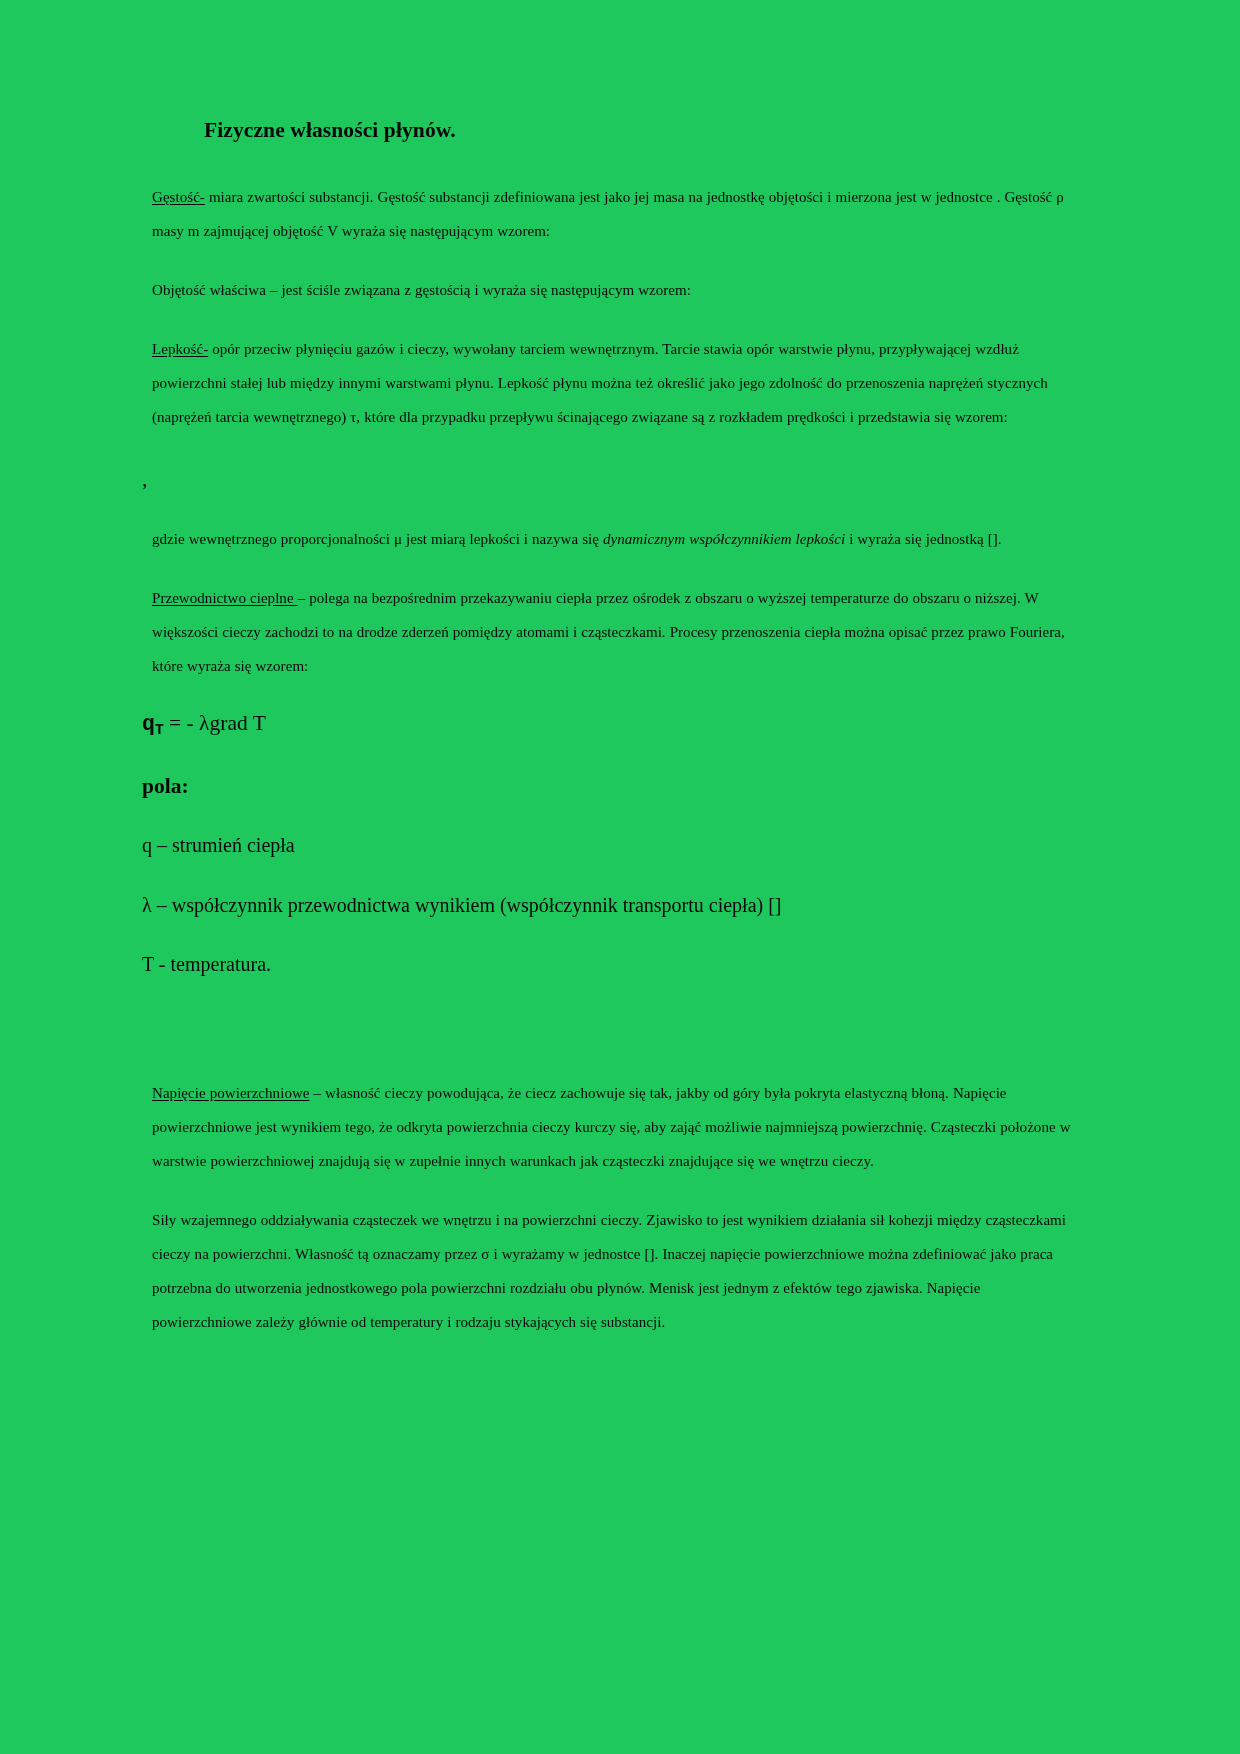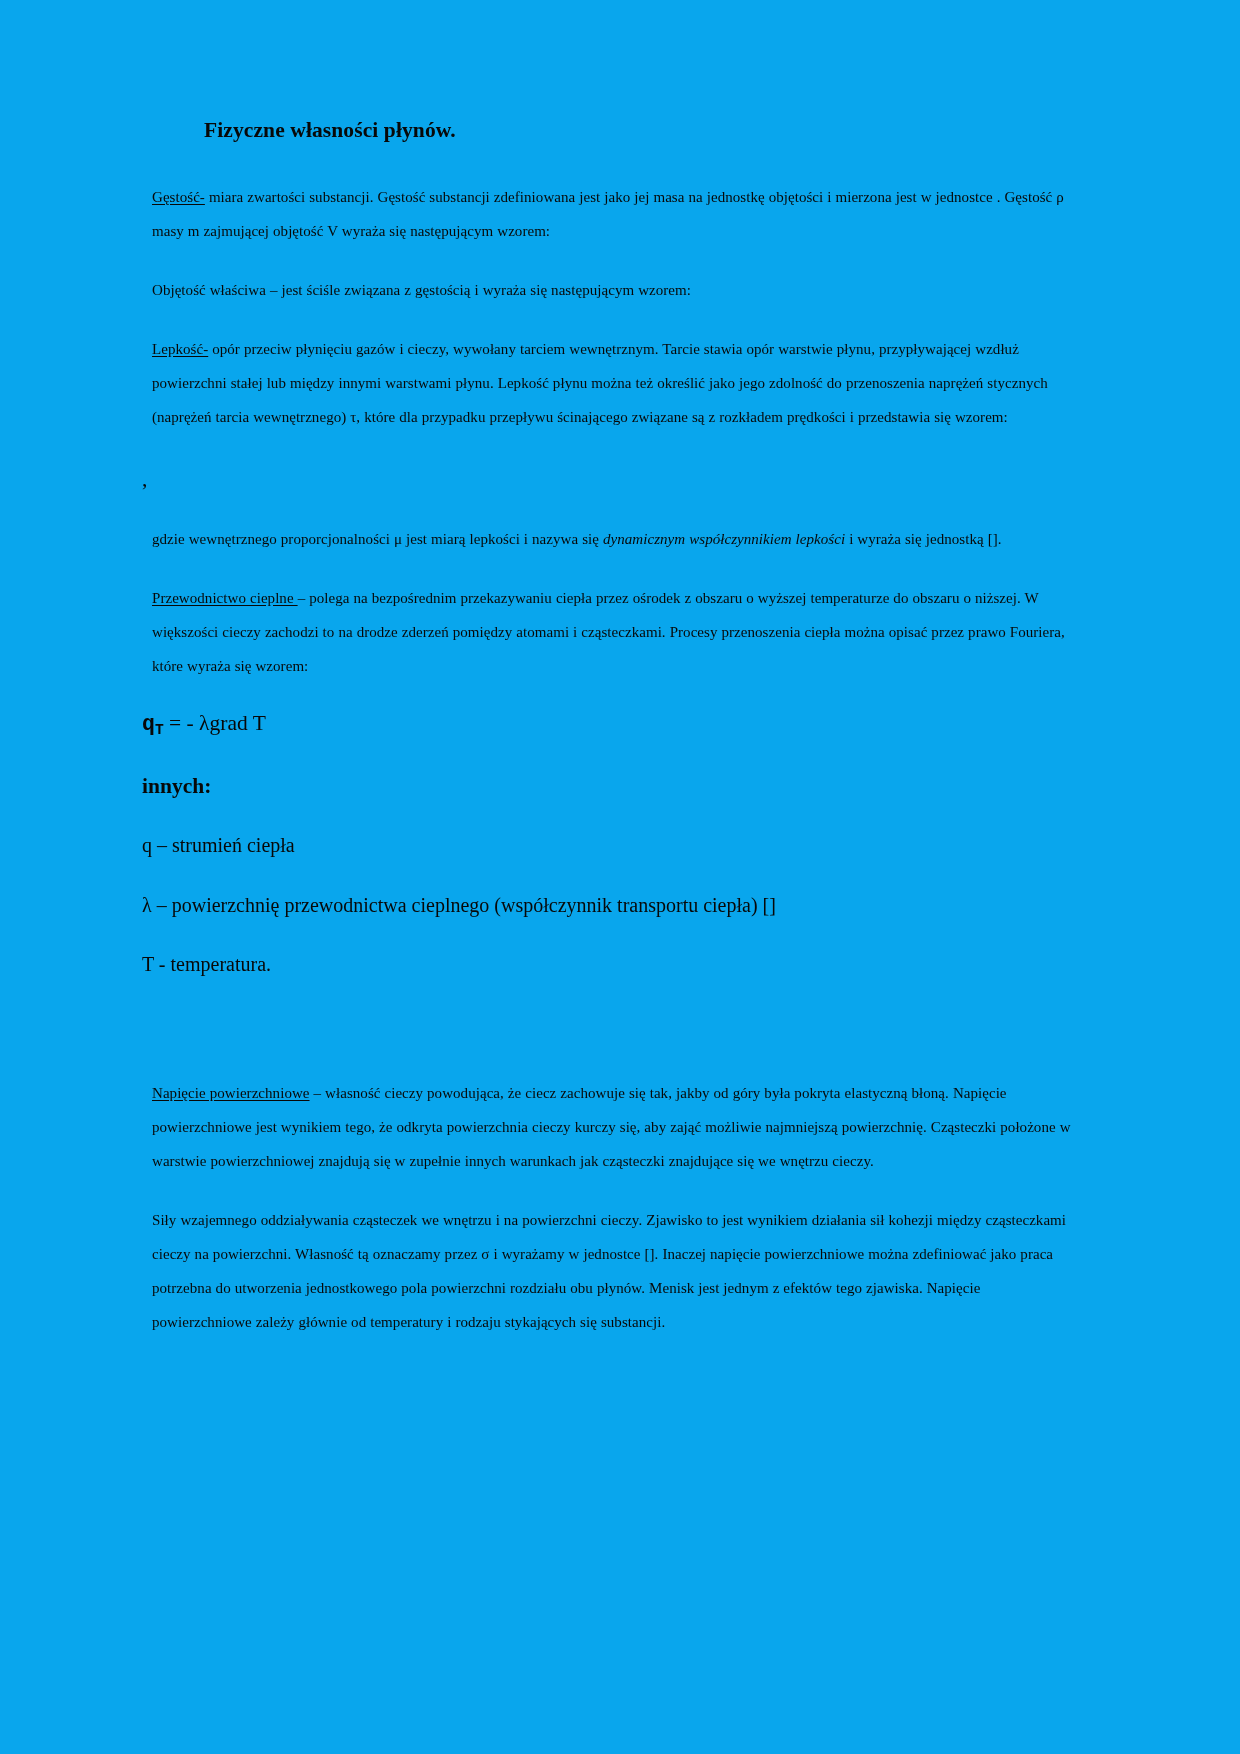--- a/index.html
+++ b/index.html
@@ -22,7 +22,7 @@
     top: 0;
     width: 1240px;
     height: 1754px;
-    background: #0ea5e9;
+    background: #22c55e;
   }
   .content {
     position: absolute;

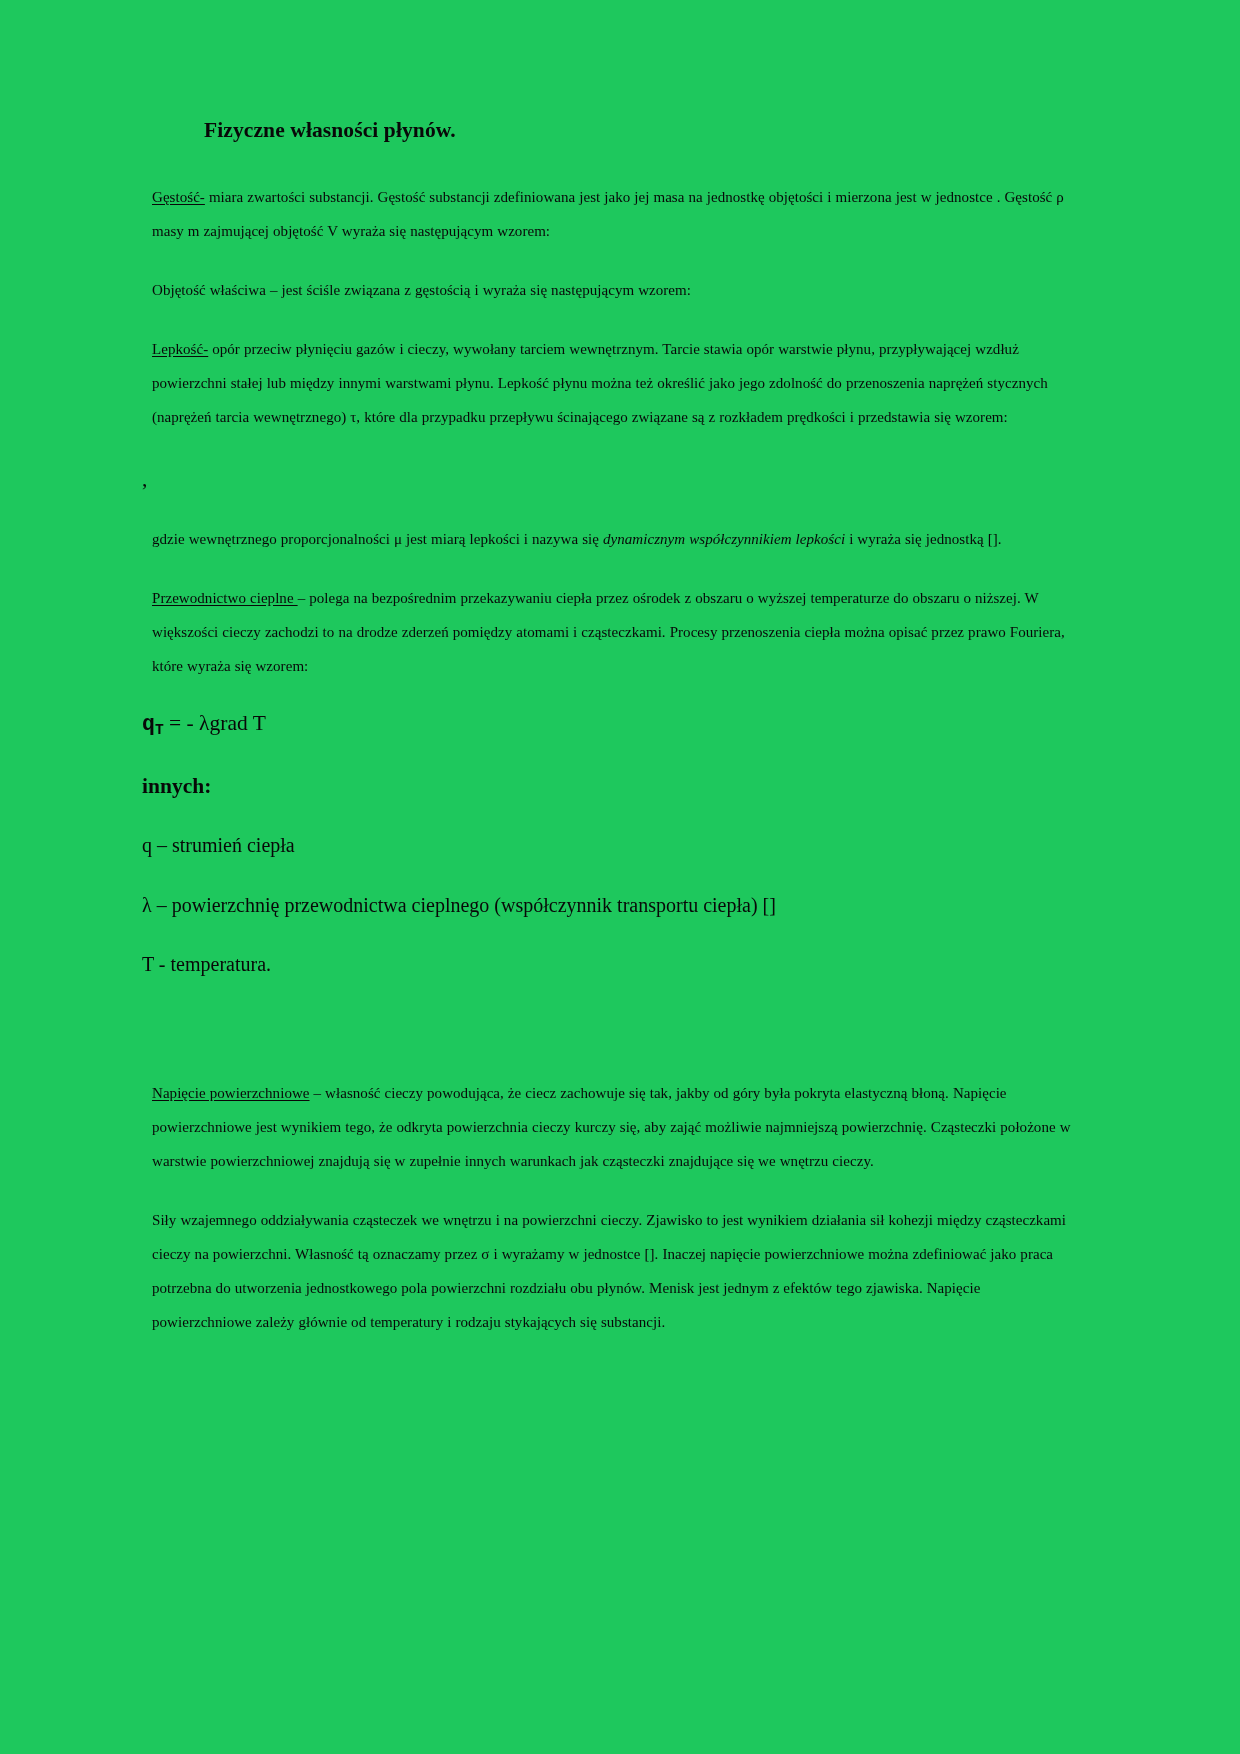--- a/index.html
+++ b/index.html
@@ -122,7 +122,7 @@
 
     <p class="formula"><span class="bold nowrap"><span>q</span><sub>T</sub></span><span> = - λgrad T</span></p>
 
-    <p class="gdzie">innych:</p>
+    <p class="gdzie">pola:</p>
 
     <p class="defline">q – strumień ciepła</p>
 

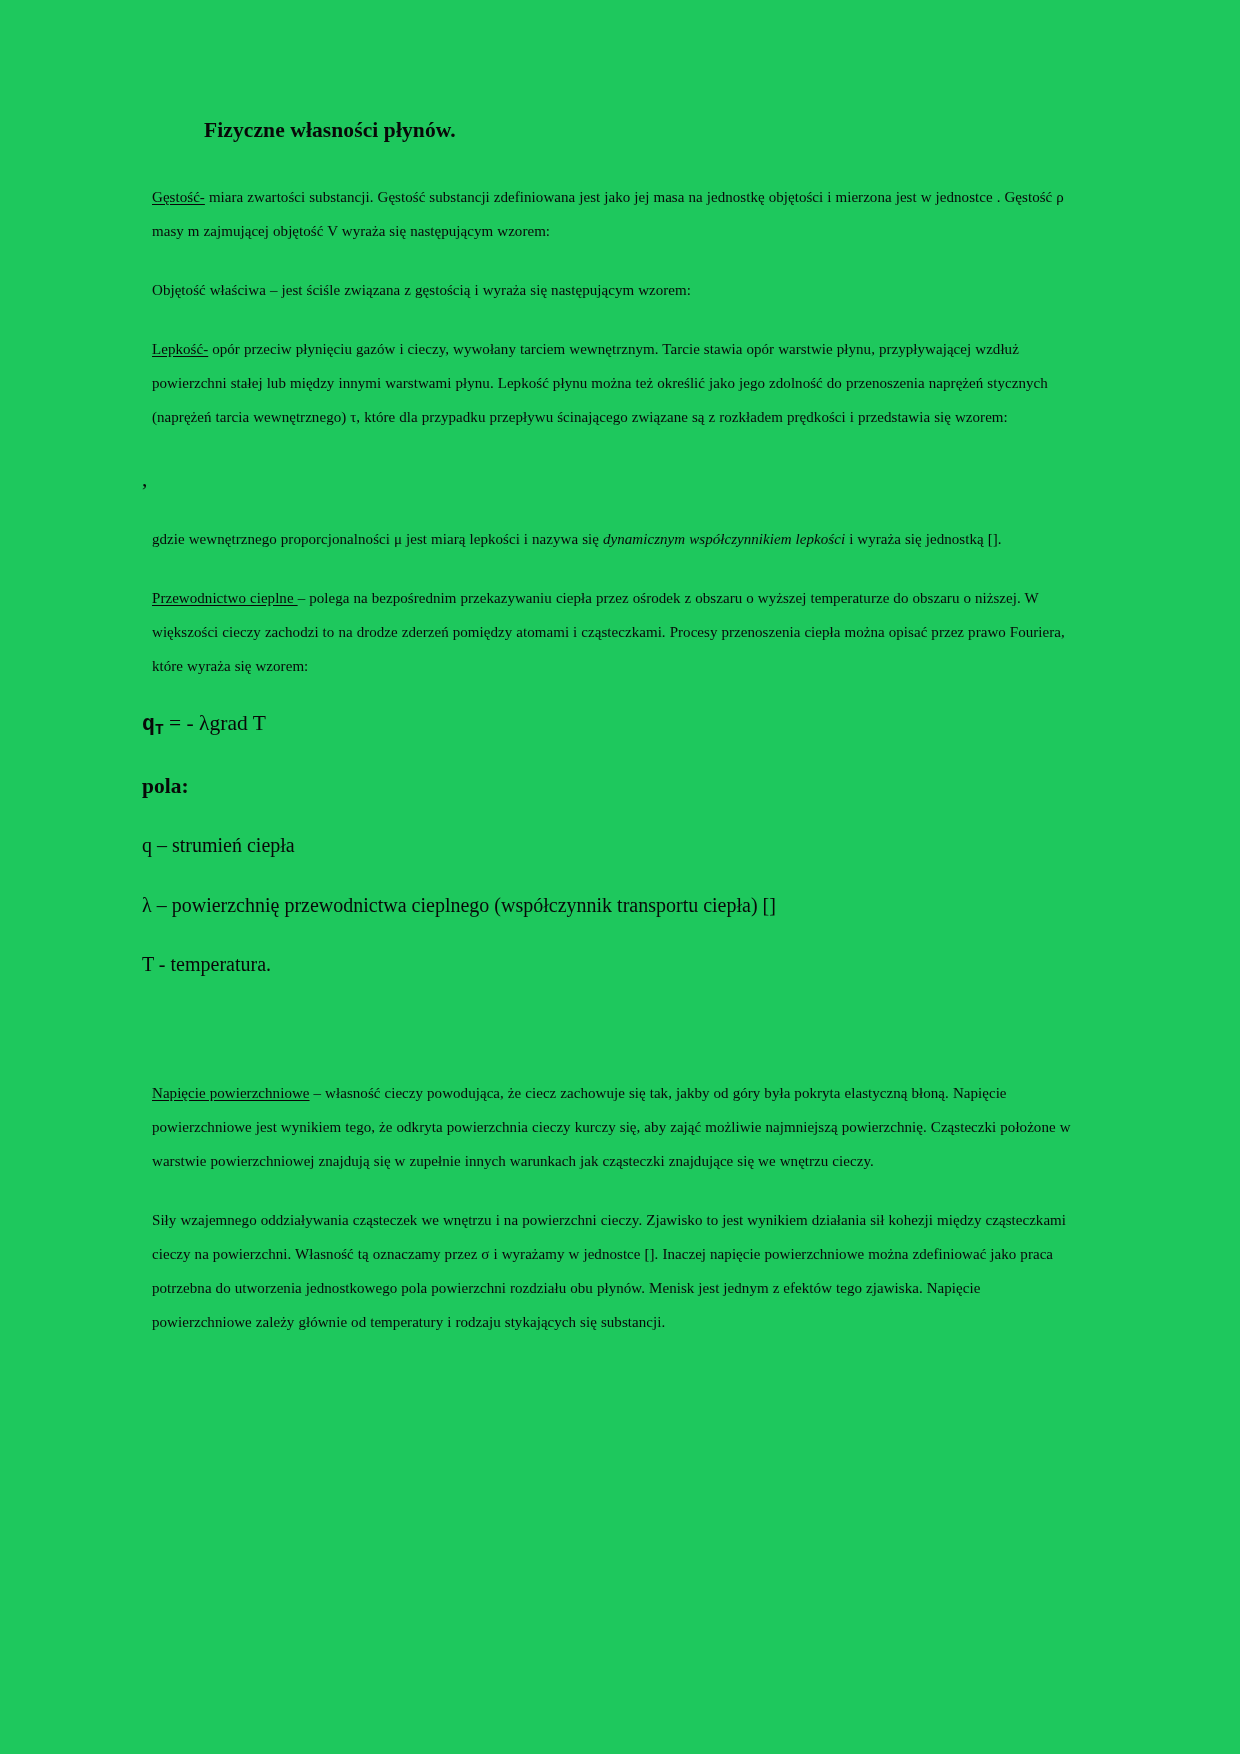--- a/index.html
+++ b/index.html
@@ -126,7 +126,7 @@
 
     <p class="defline">q – strumień ciepła</p>
 
-    <p class="defline">λ – powierzchnię przewodnictwa cieplnego (współczynnik transportu ciepła) []</p>
+    <p class="defline">λ – współczynnik przewodnictwa wynikiem (współczynnik transportu ciepła) []</p>
 
     <p class="defline gap-after">T - temperatura.</p>
 

